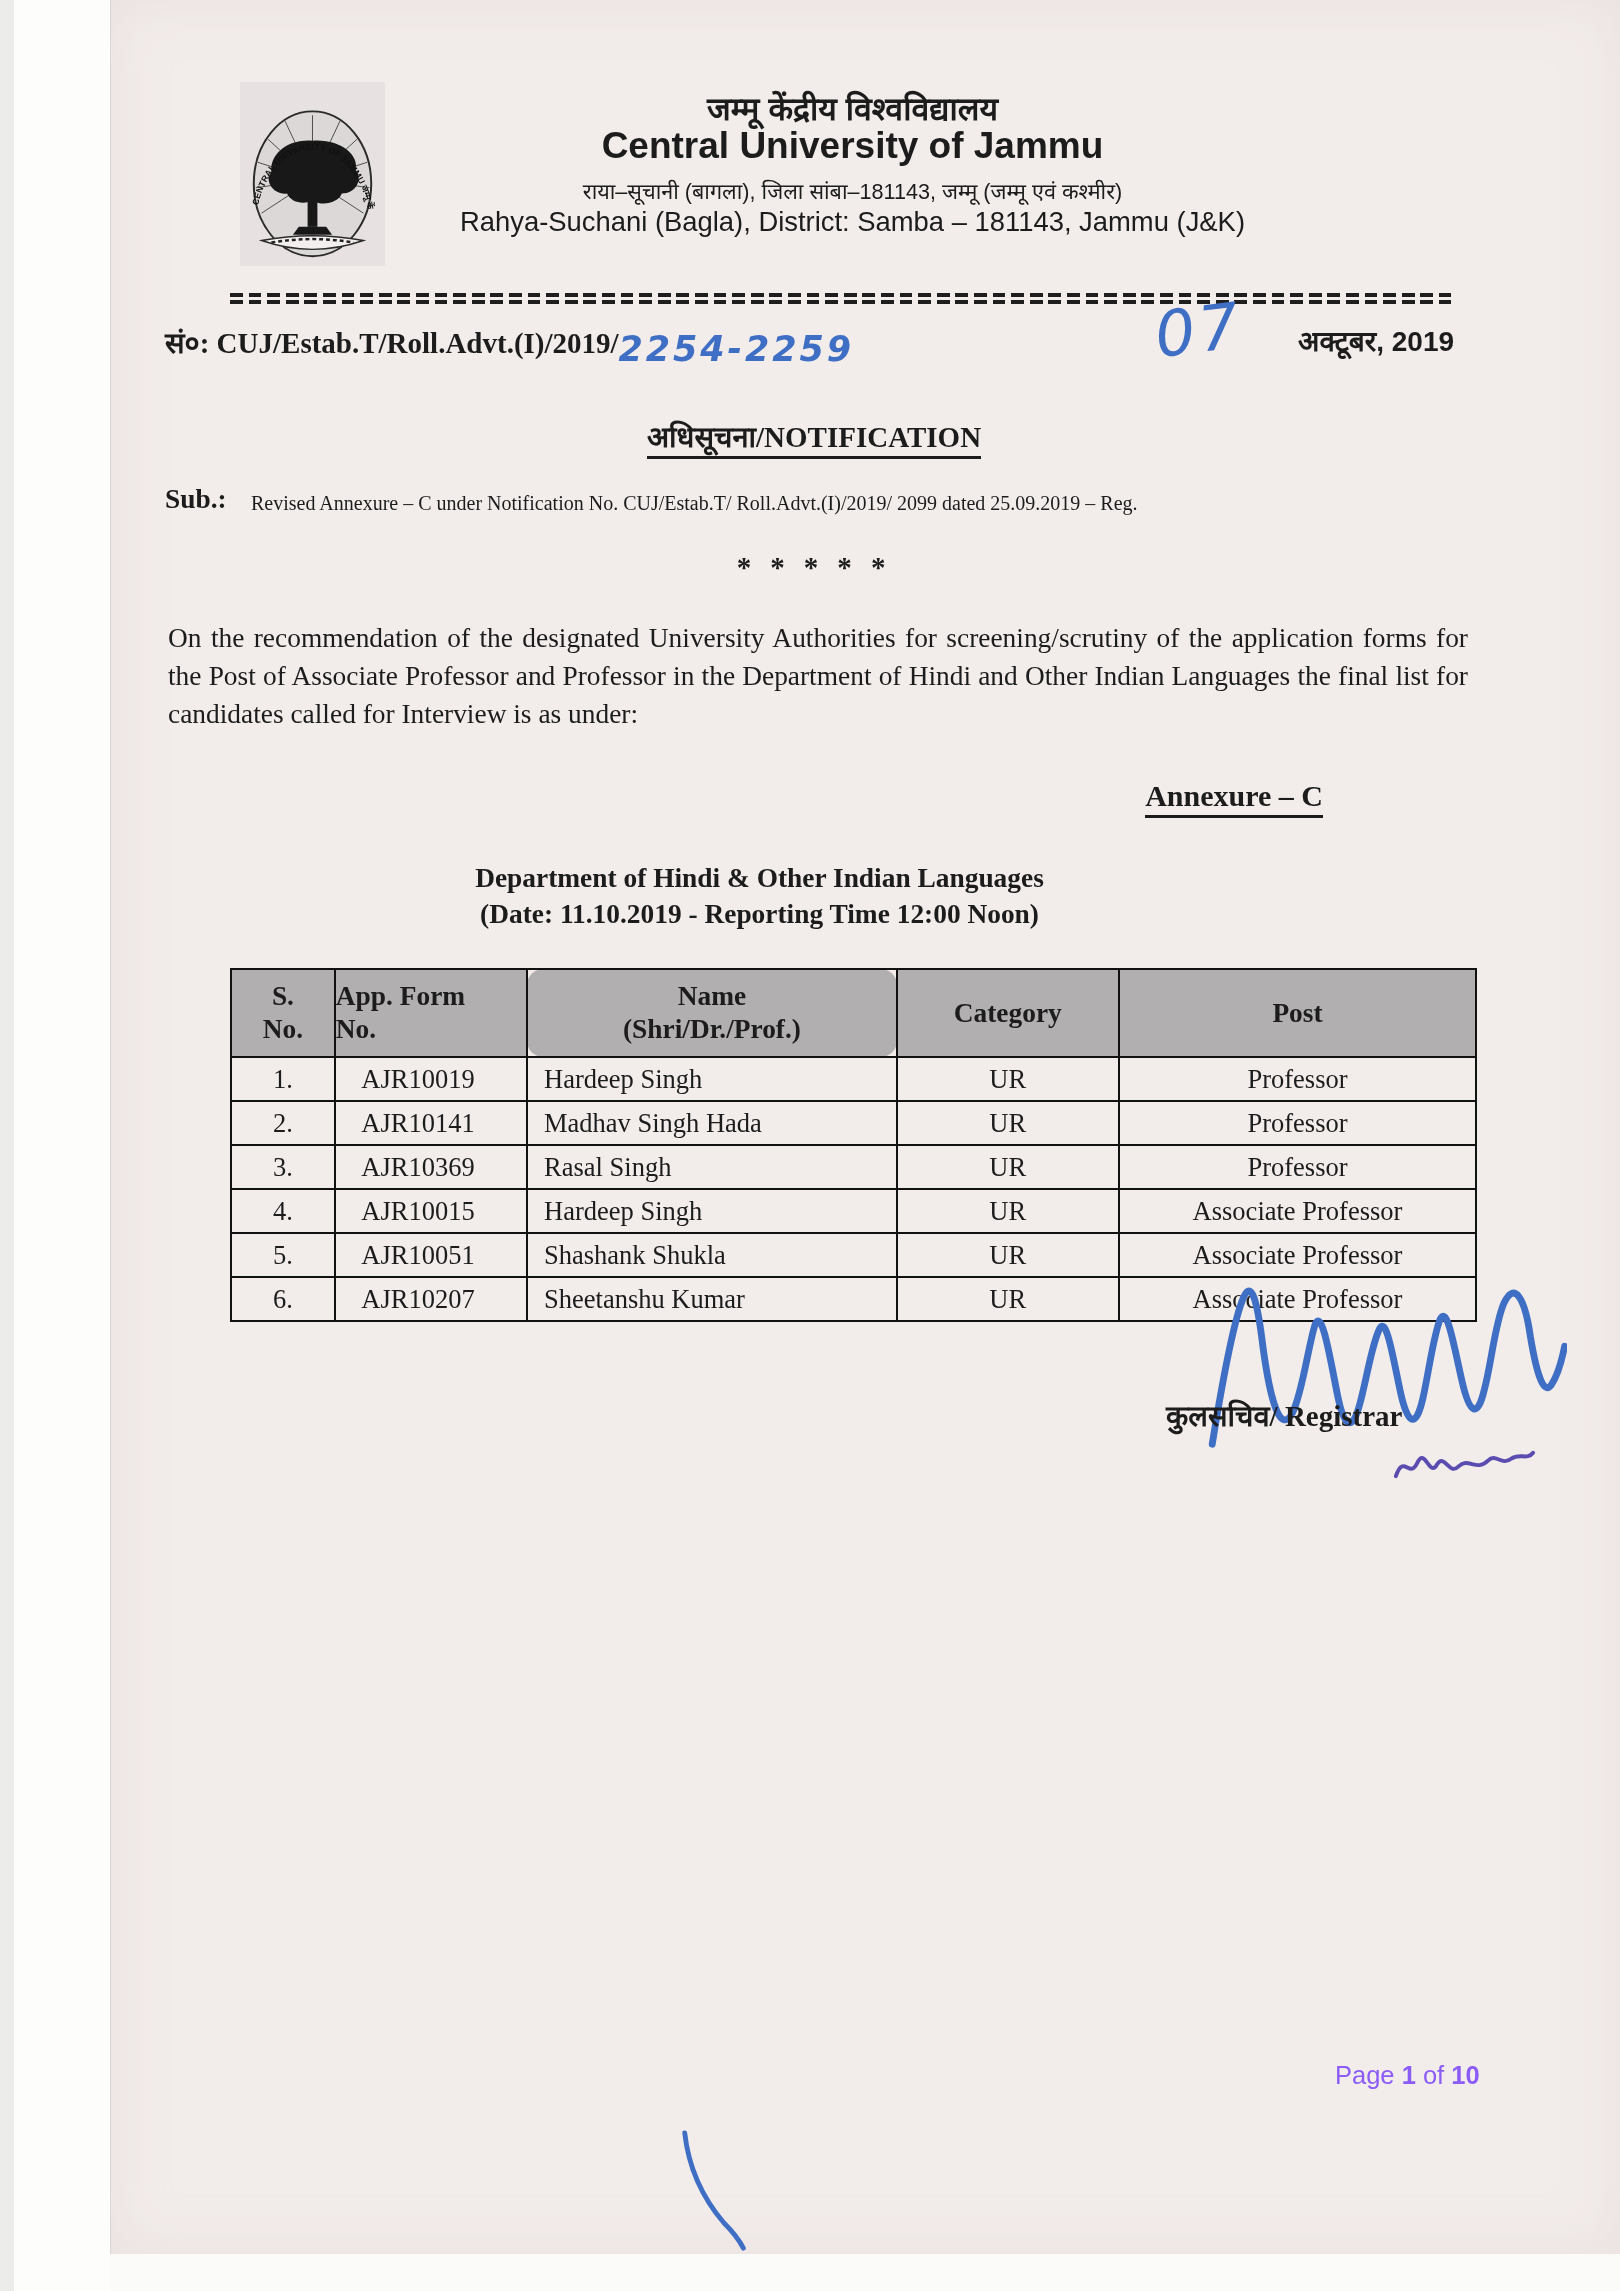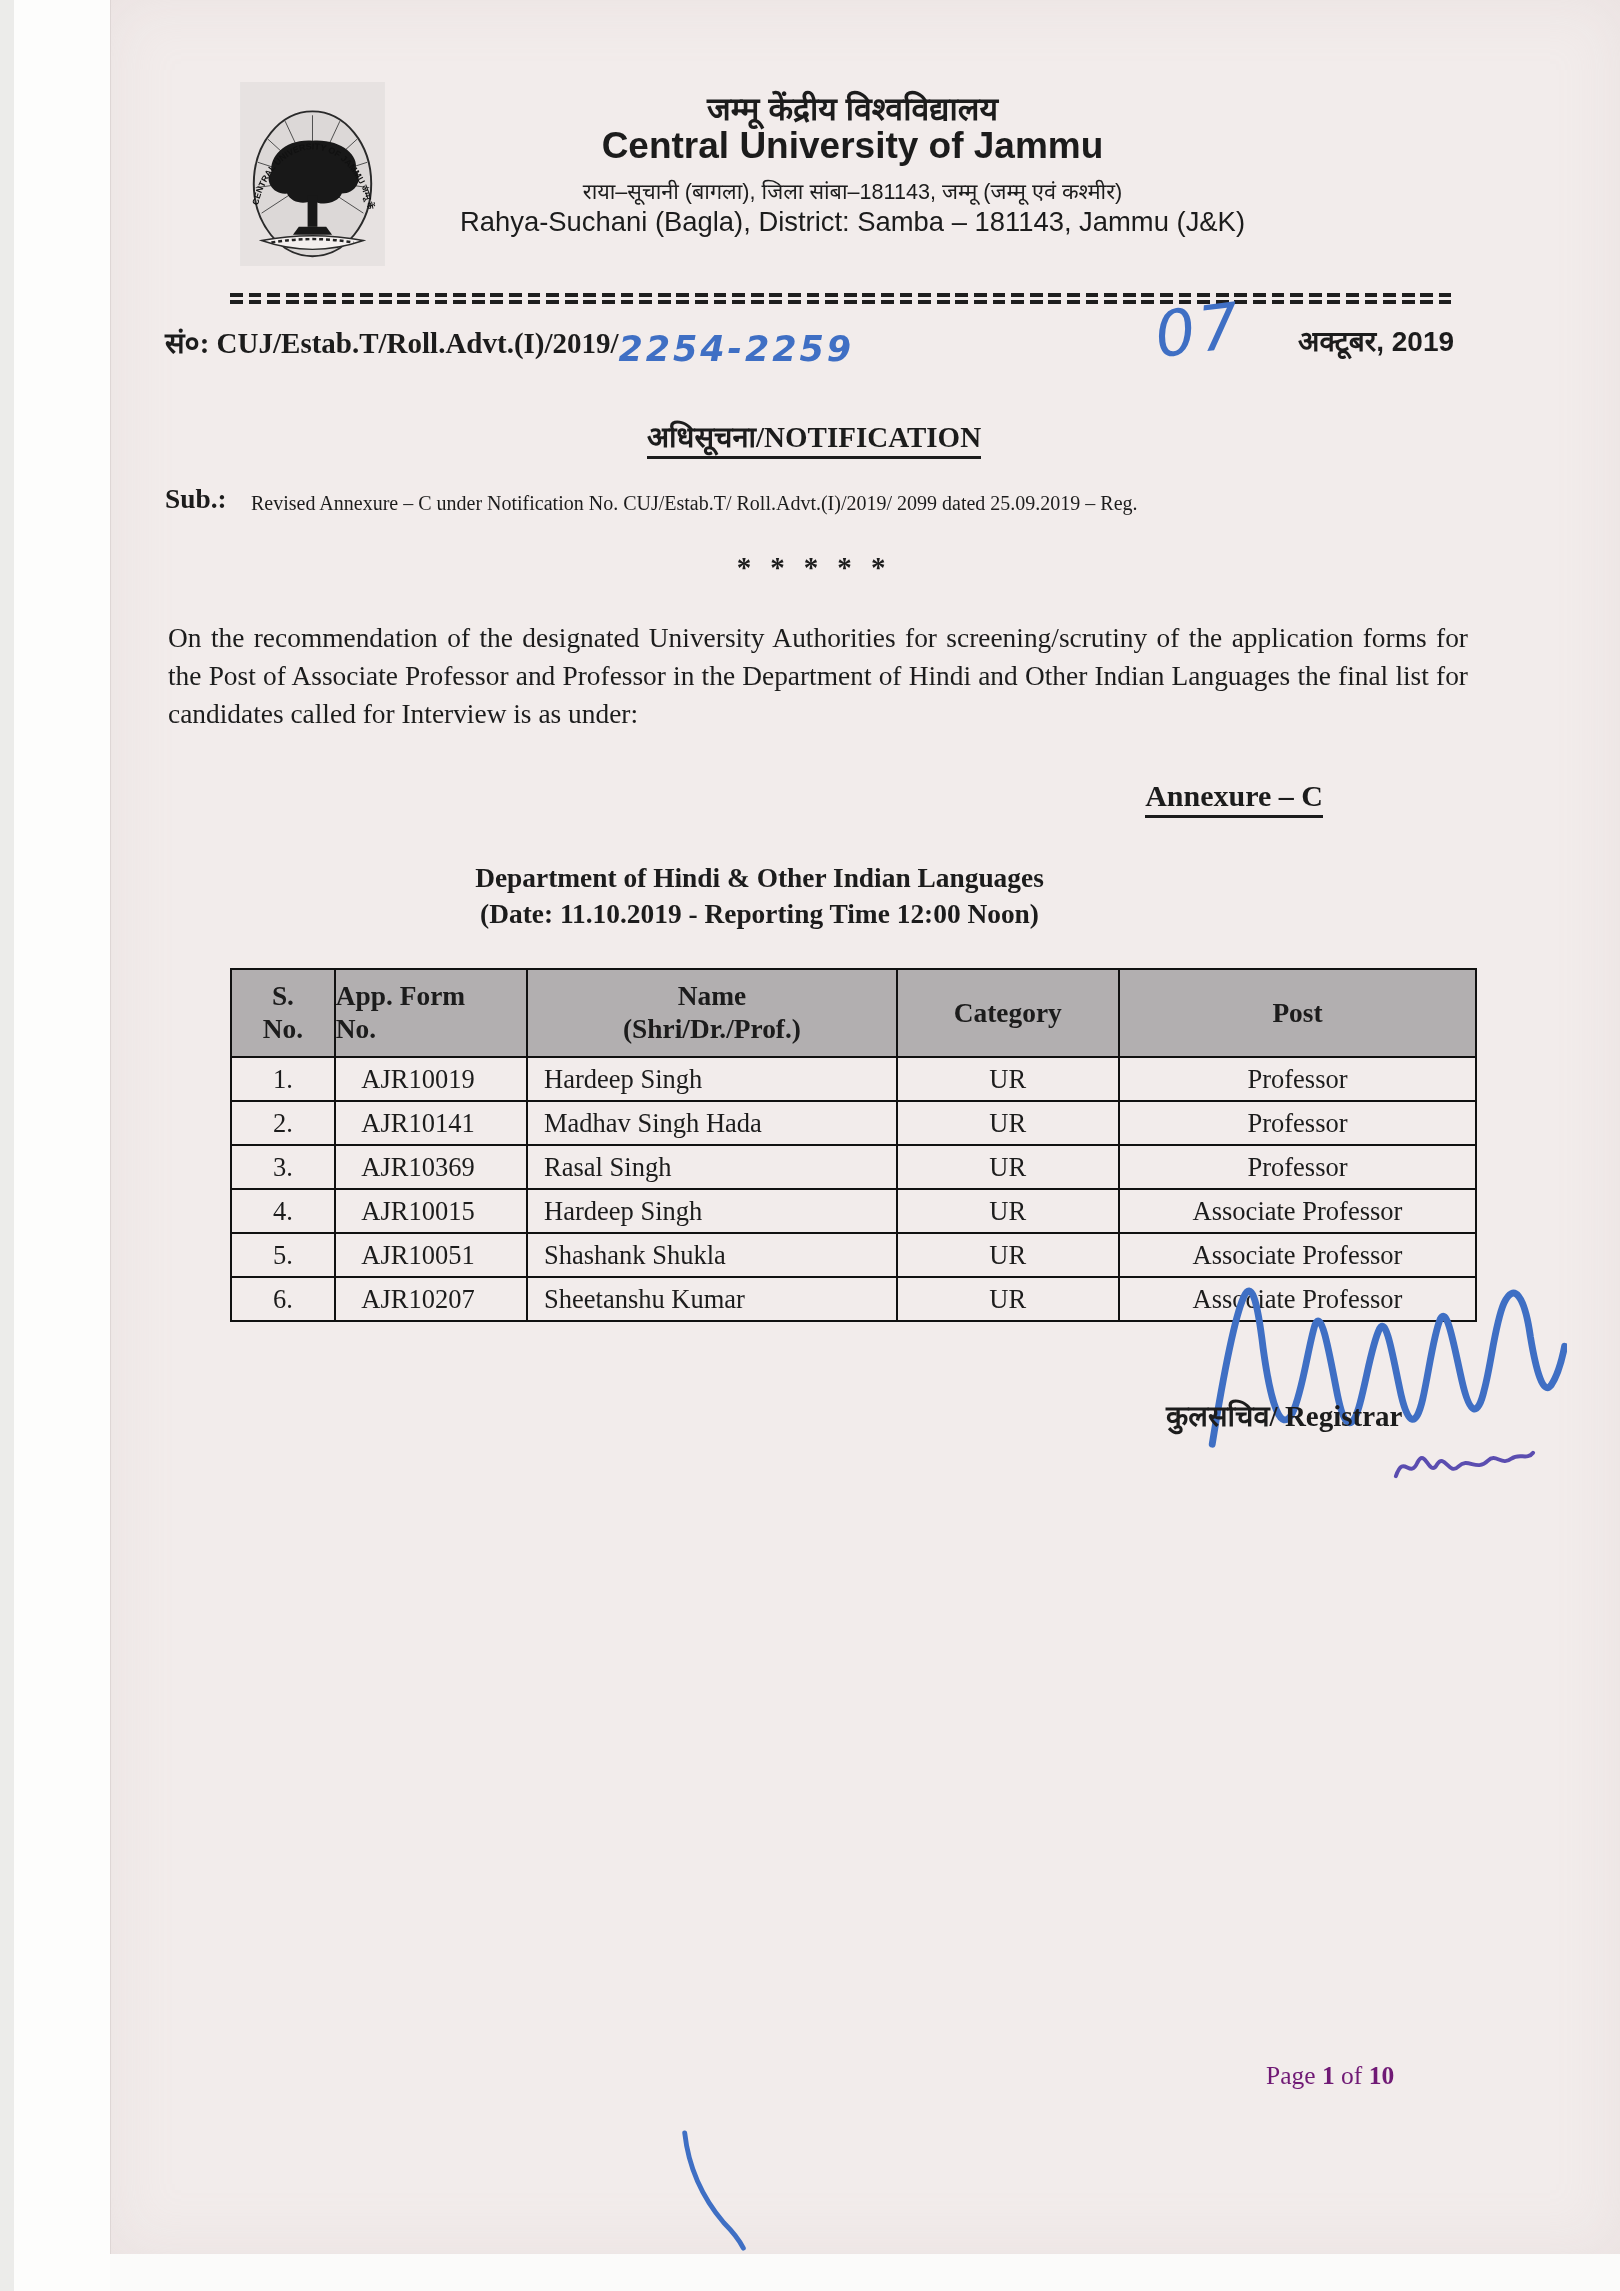--- a/index.html
+++ b/index.html
@@ -71,7 +71,7 @@
   .data-row td{height:44px;}
   .c-sno{width:108px;text-align:center;}
   .c-form{width:196px;text-align:left;padding-left:25.5px;}
-  .c-name{width:382px;text-align:left;padding-left:15.7px;}
+  .c-name{width:382px;text-align:left;padding-left:15.7px;border-radius:16px;}
   .c-cat{width:230px;text-align:center;}
   .c-post{width:374px;text-align:center;}
 

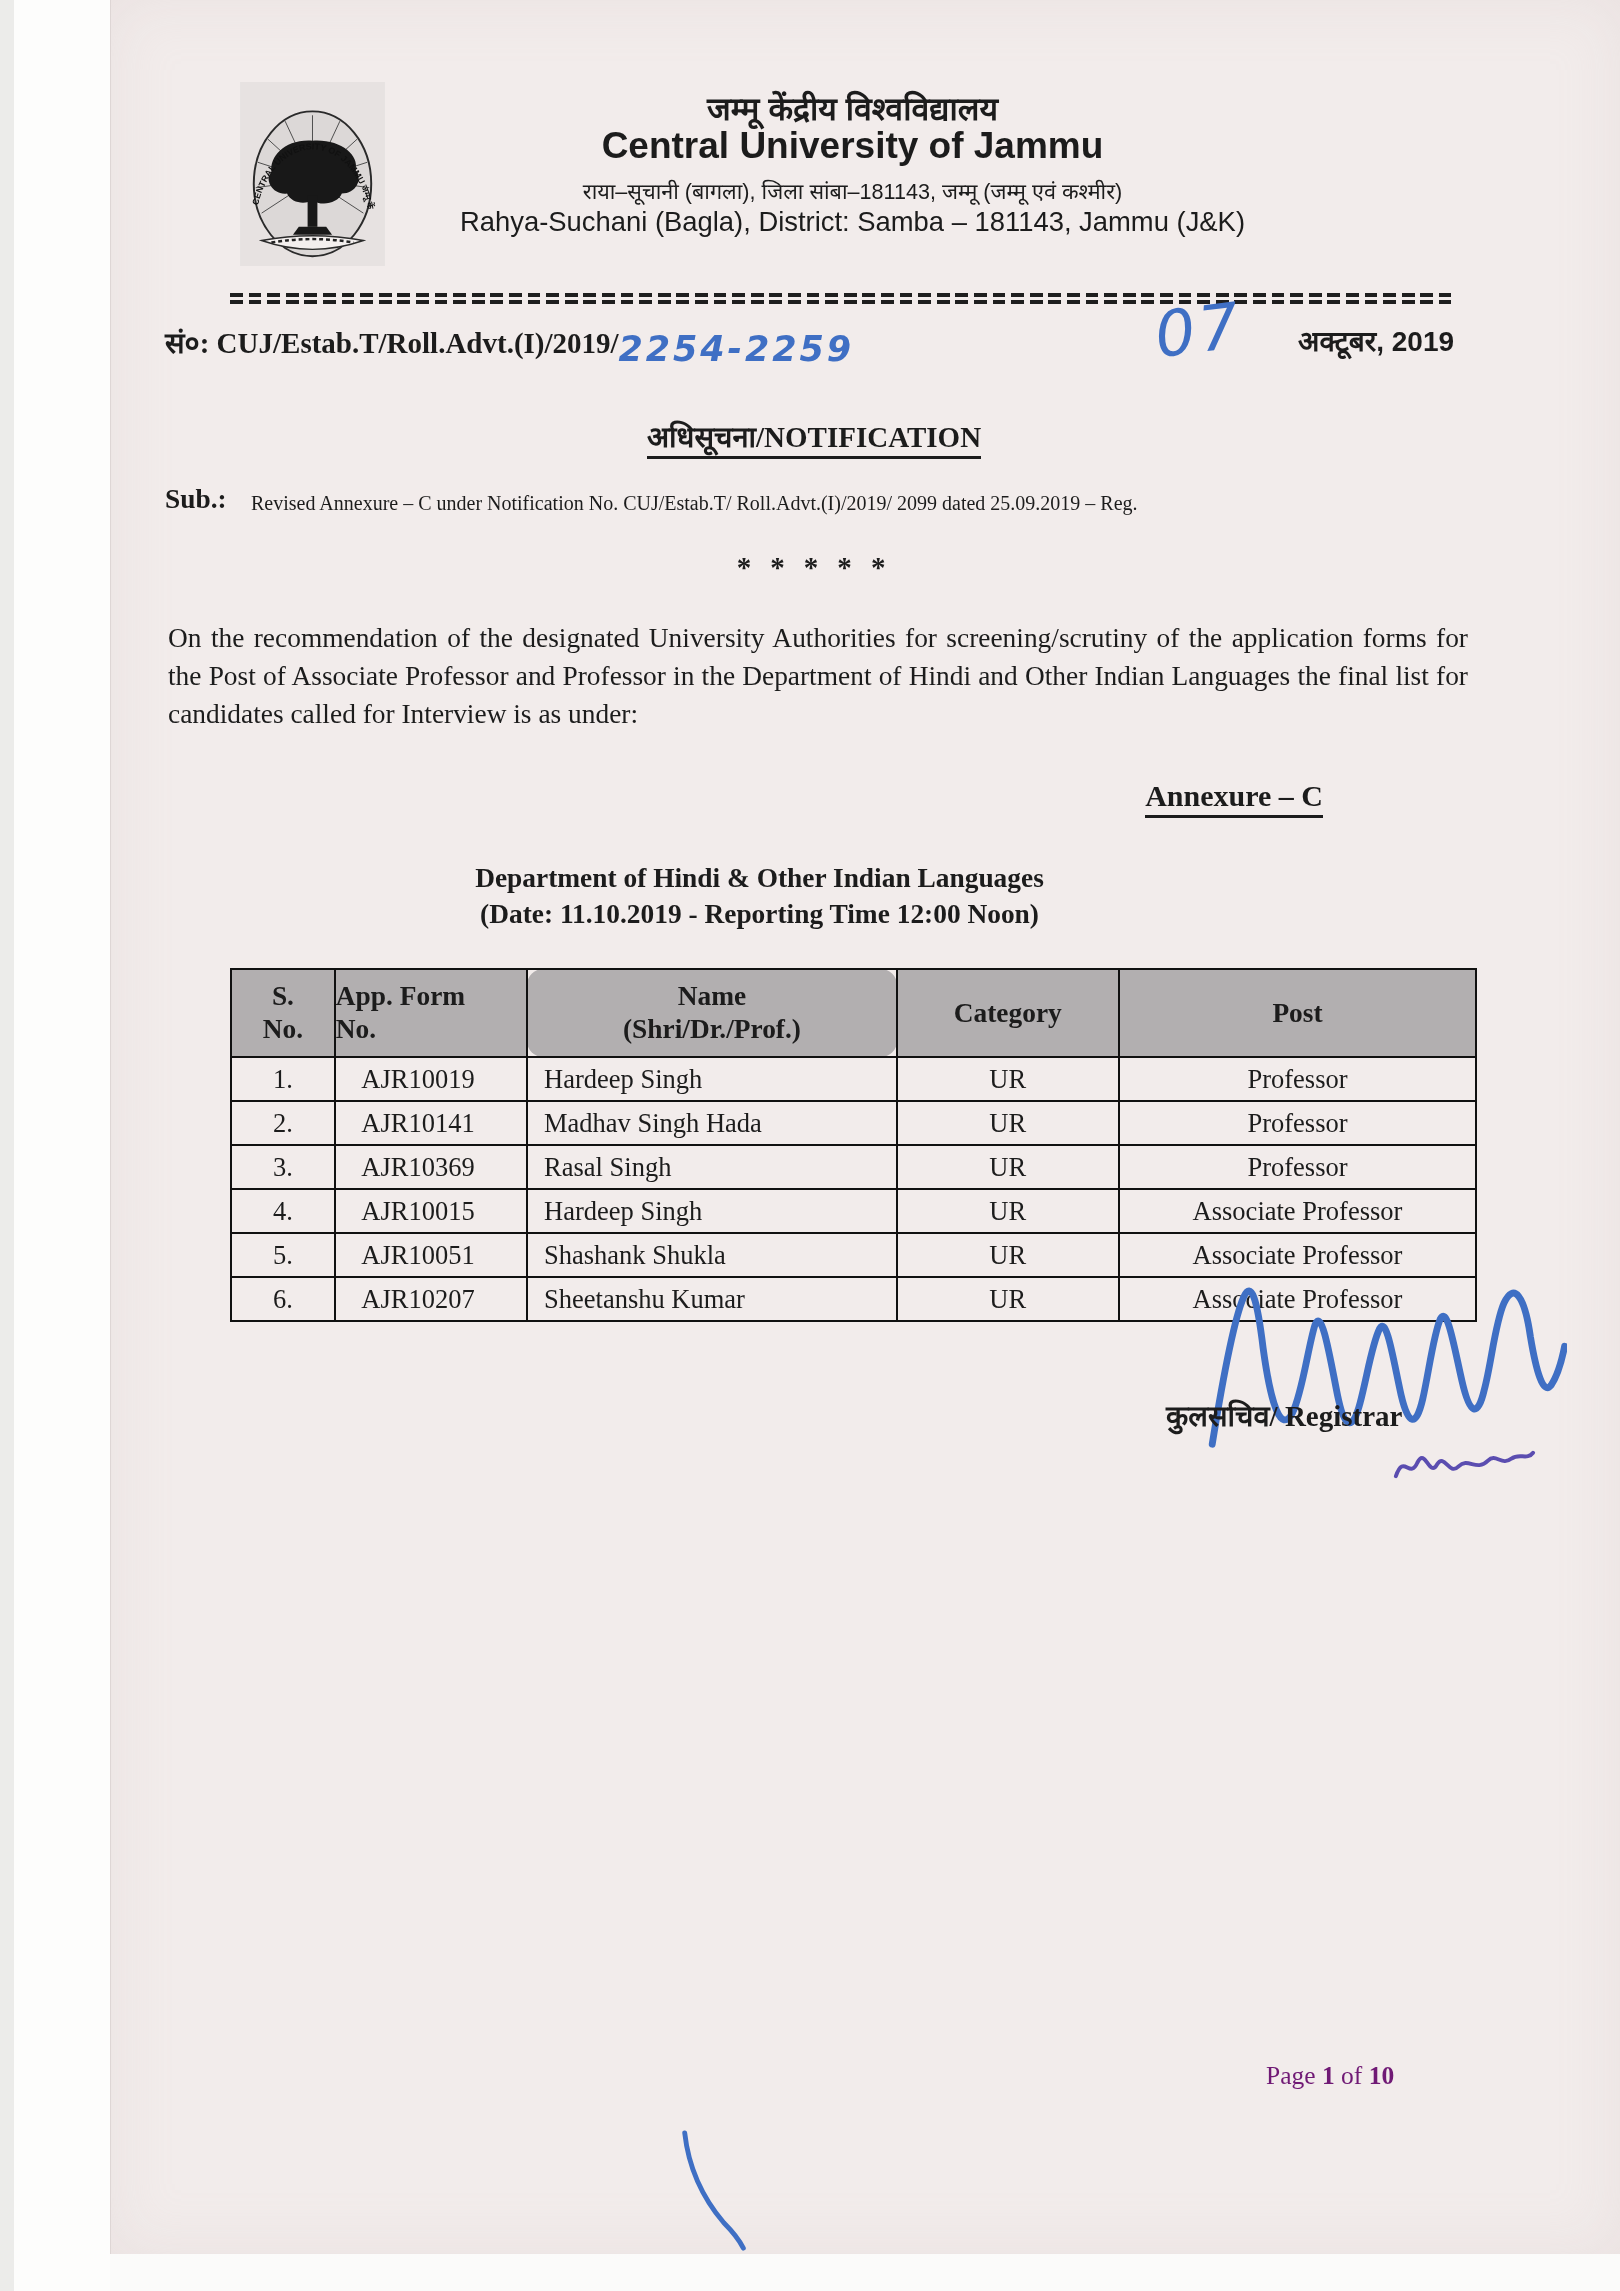--- a/index.html
+++ b/index.html
@@ -80,8 +80,8 @@
   .sig-blue{left:1204px;top:1266px;}
   .sig-purple{left:1390px;top:1433px;}
 
-  .page-num{left:1266px;top:2061px;font-family:Liberation Serif, serif;
-       font-size:25.5px;color:#701a75;}
+  .page-num{left:1335px;top:2061px;font-family:Liberation Sans, sans-serif;
+       font-size:25.5px;color:#8b5cf6;}
   .page-num b{font-weight:bold;}
   .pen-stroke{left:669px;top:2129px;}
 </style>

